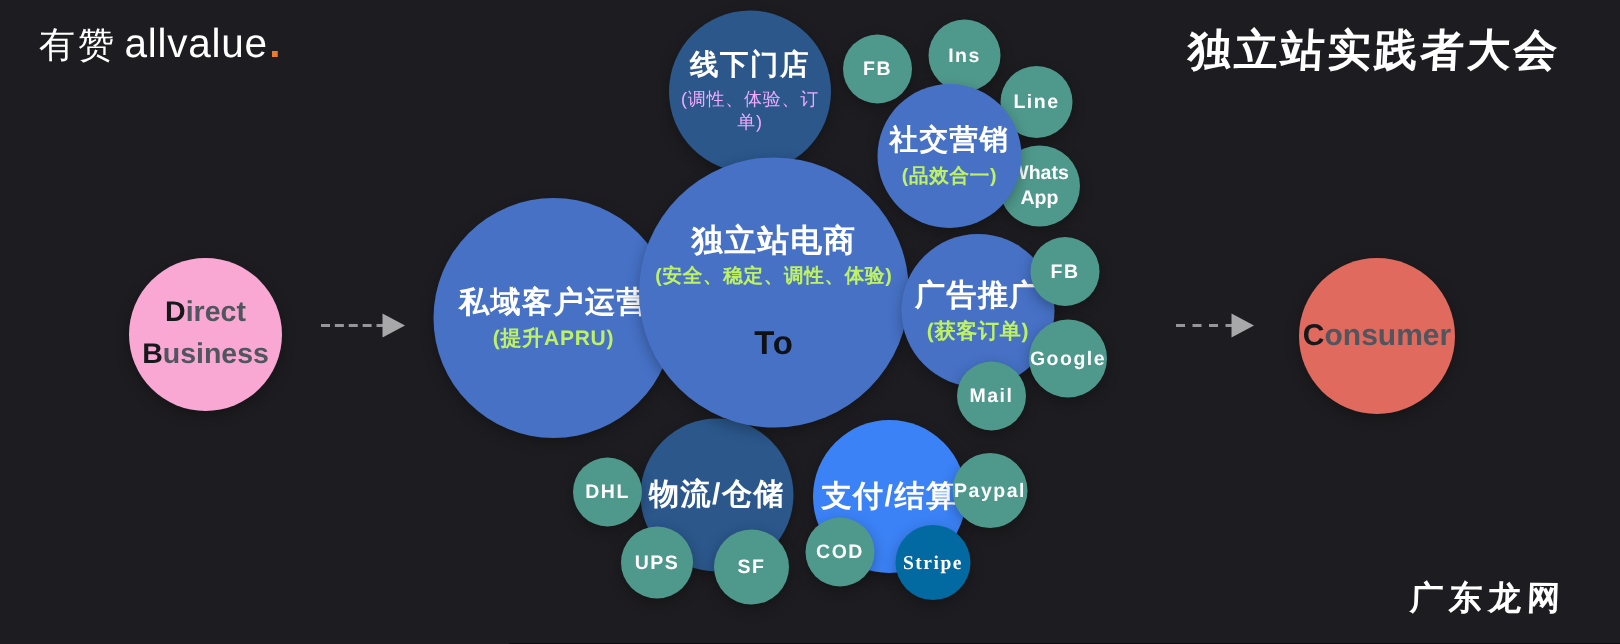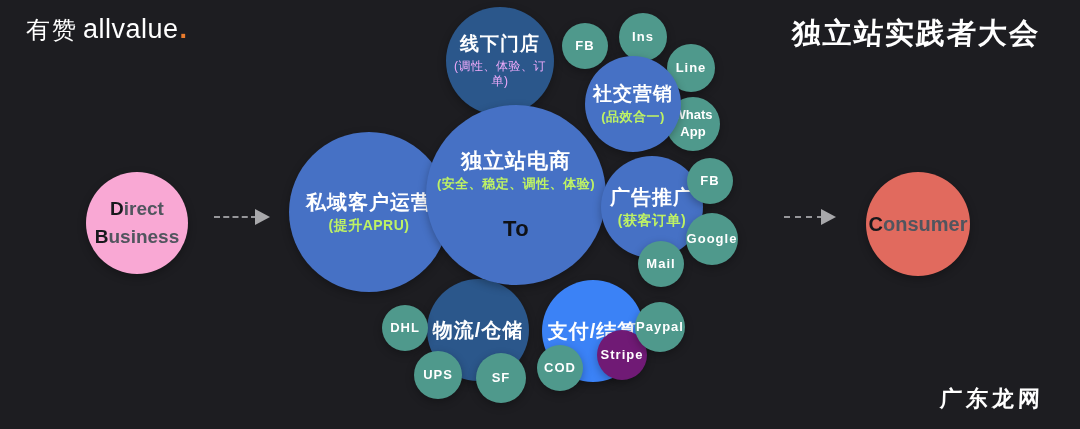--- a/index.html
+++ b/index.html
@@ -126,7 +126,7 @@
       <div class="circle fill-teal" style="left: 537px; top: 345px; height: 46px; width: 46px; background: rgb(79, 153, 140);">
         <div class="label" style="font-size: 13px;">COD</div>
       </div>
-      <div class="circle fill-teal" style="left: 597px; top: 330px; height: 50px; width: 50px; background: #701a75;">
+      <div class="circle fill-teal" style="left: 597px; top: 350px; height: 50px; width: 50px; background: #0369a1; font-family: Liberation Serif, serif;">
         <div class="label" style="font-size: 13px;">Stripe</div>
       </div>
       <div class="circle fill-teal" style="left: 635px; top: 302px; height: 50px; width: 50px; background: rgb(79, 153, 140);">

